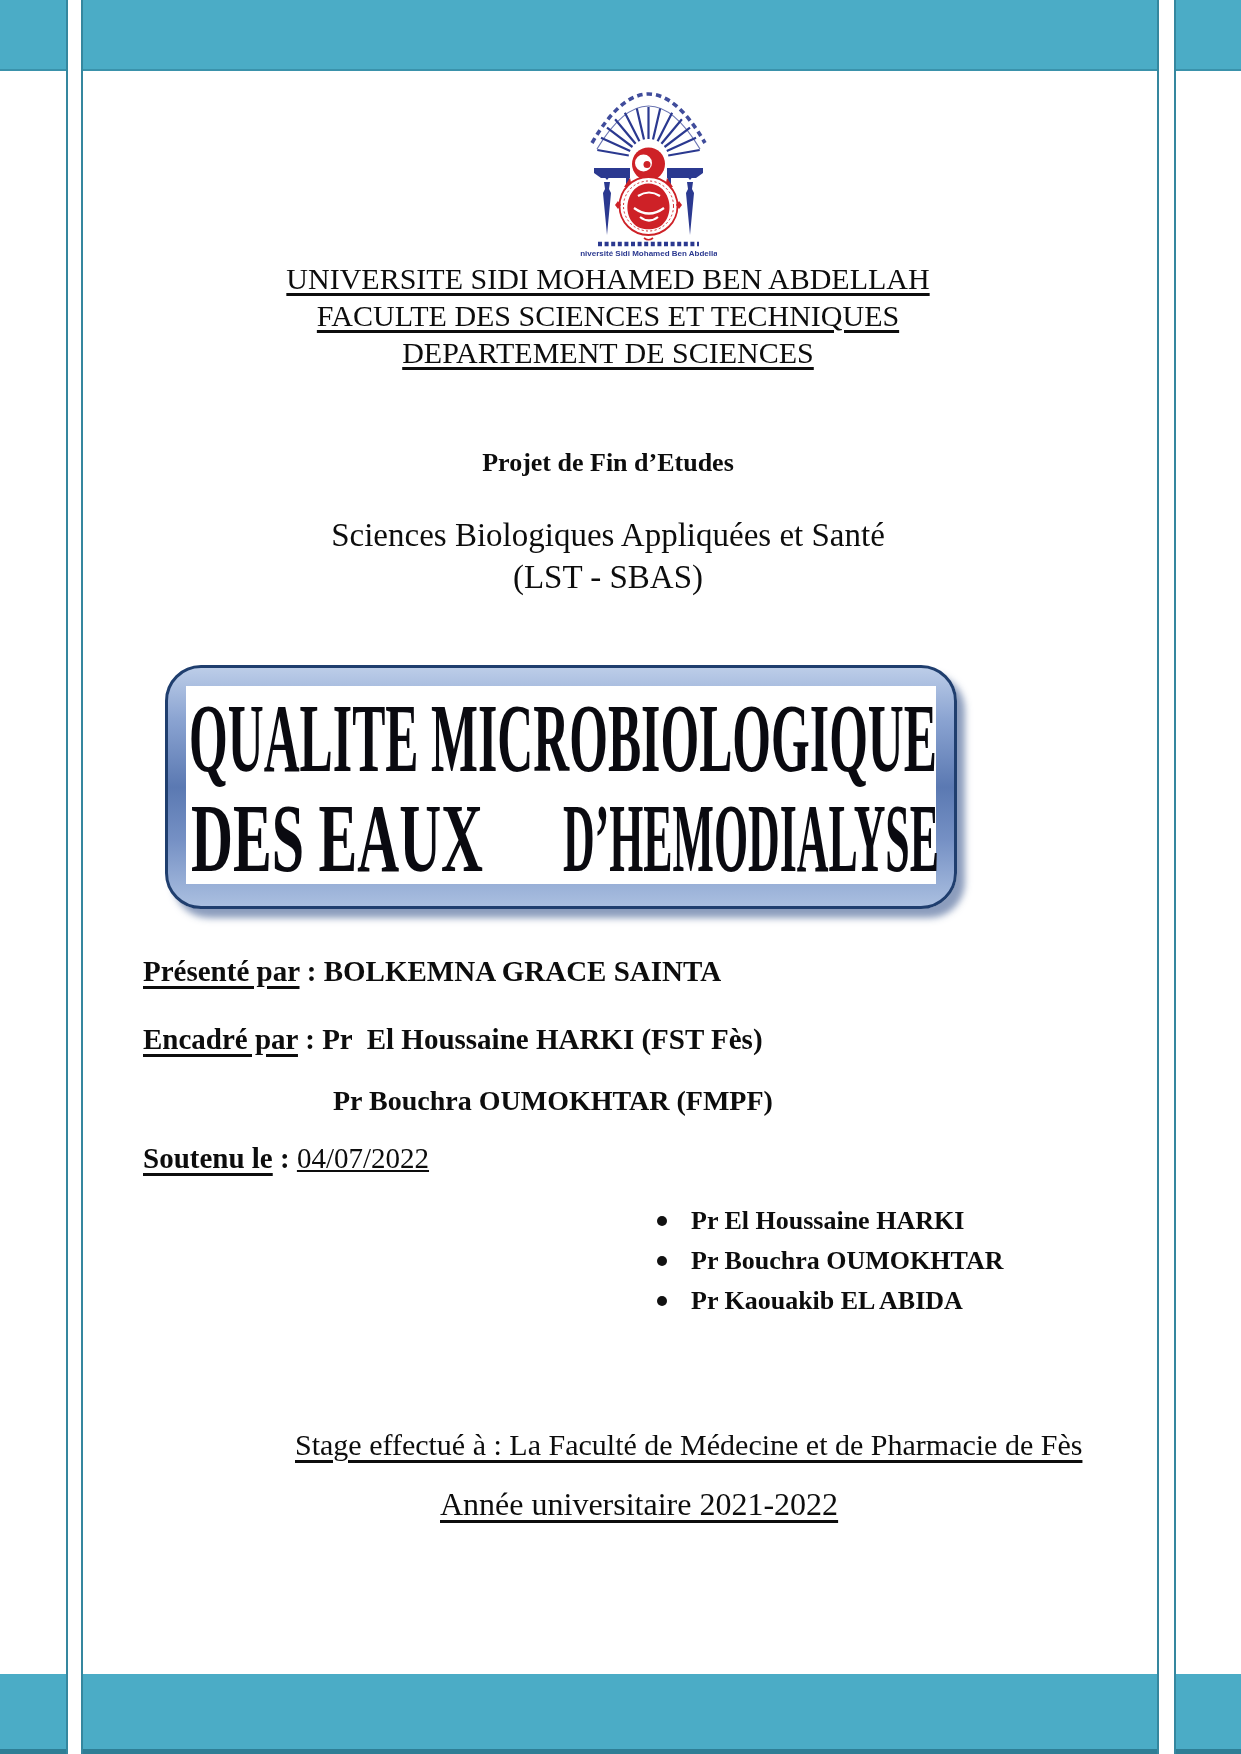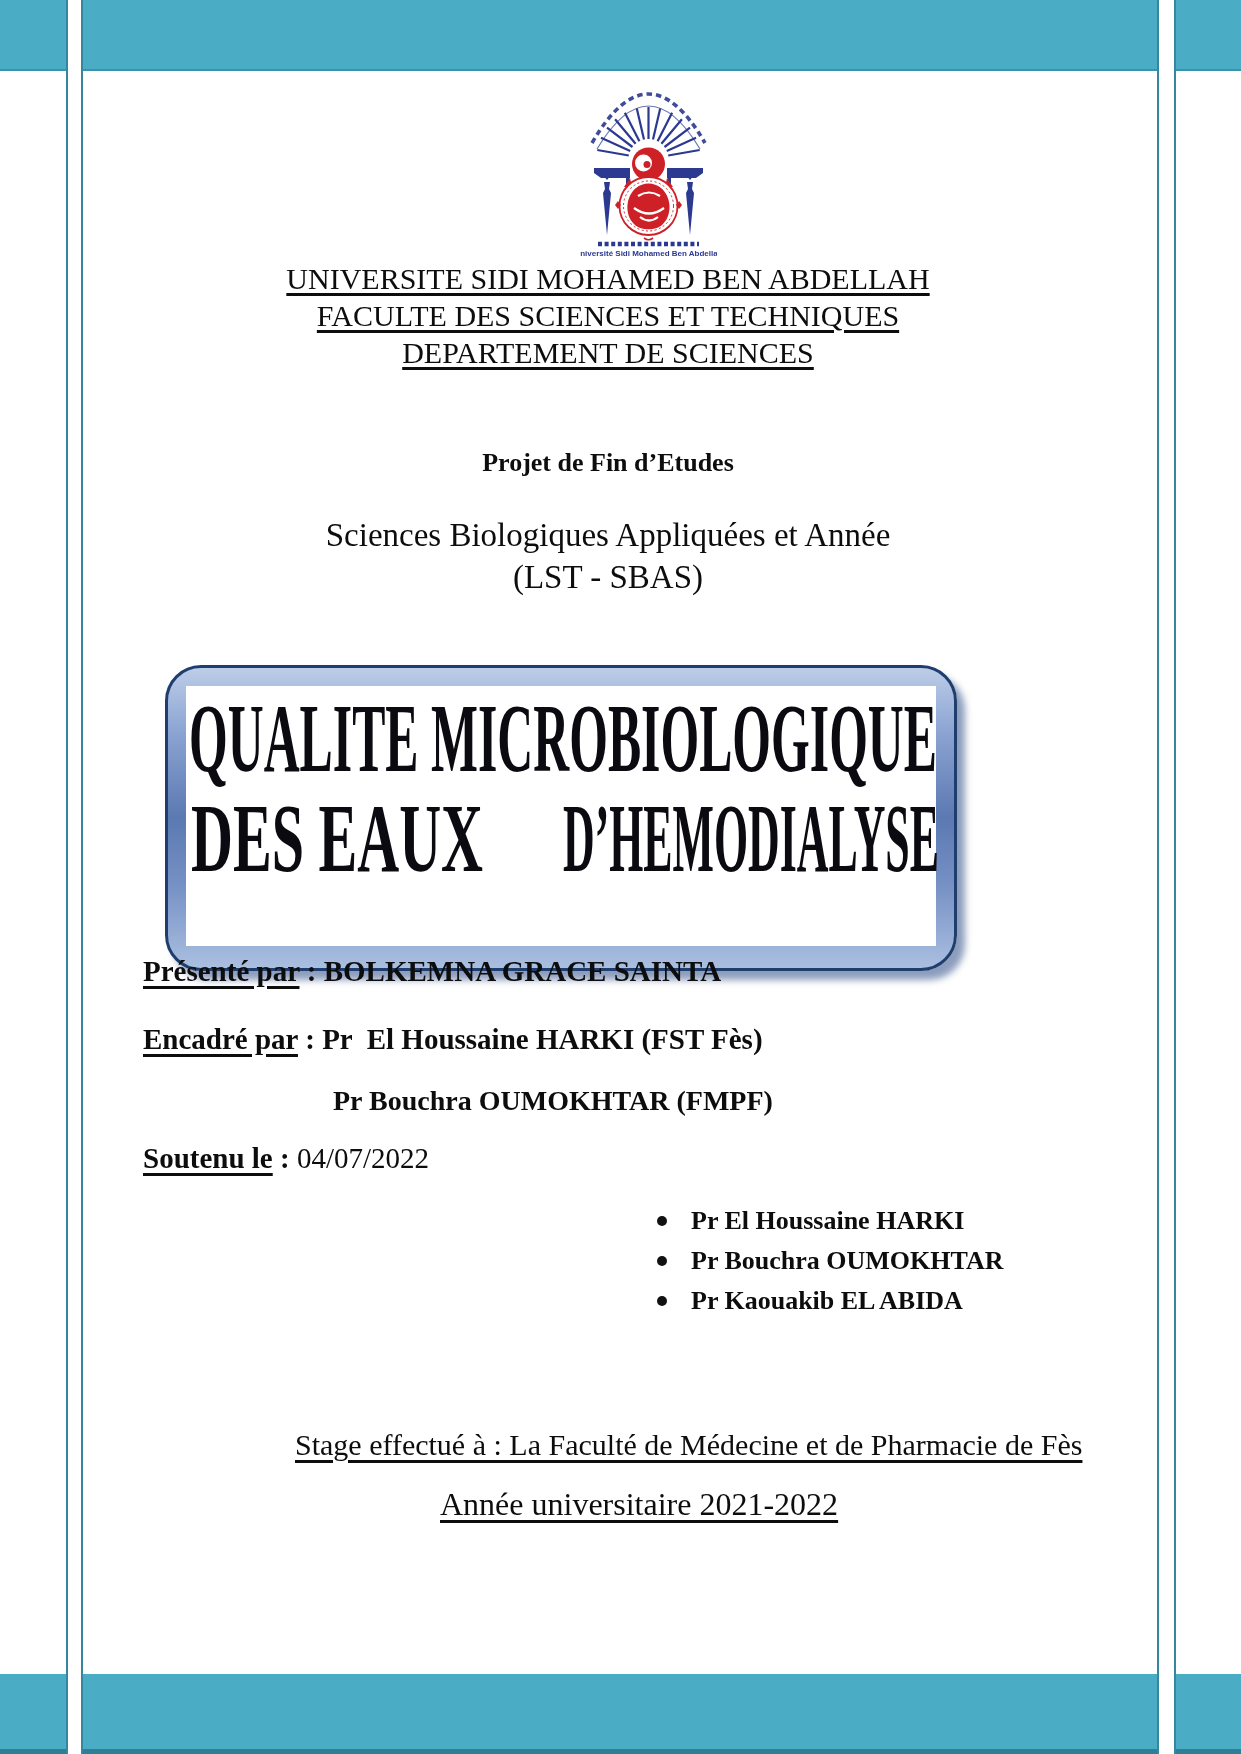--- a/index.html
+++ b/index.html
@@ -122,7 +122,7 @@
   <div class="center-block project-type">Projet de Fin d’Etudes</div>
 
   <div class="center-block program">
-    <div>Sciences Biologiques Appliquées et Année</div>
+    <div>Sciences Biologiques Appliquées et Santé</div>
     <div>(LST - SBAS)</div>
   </div>
 

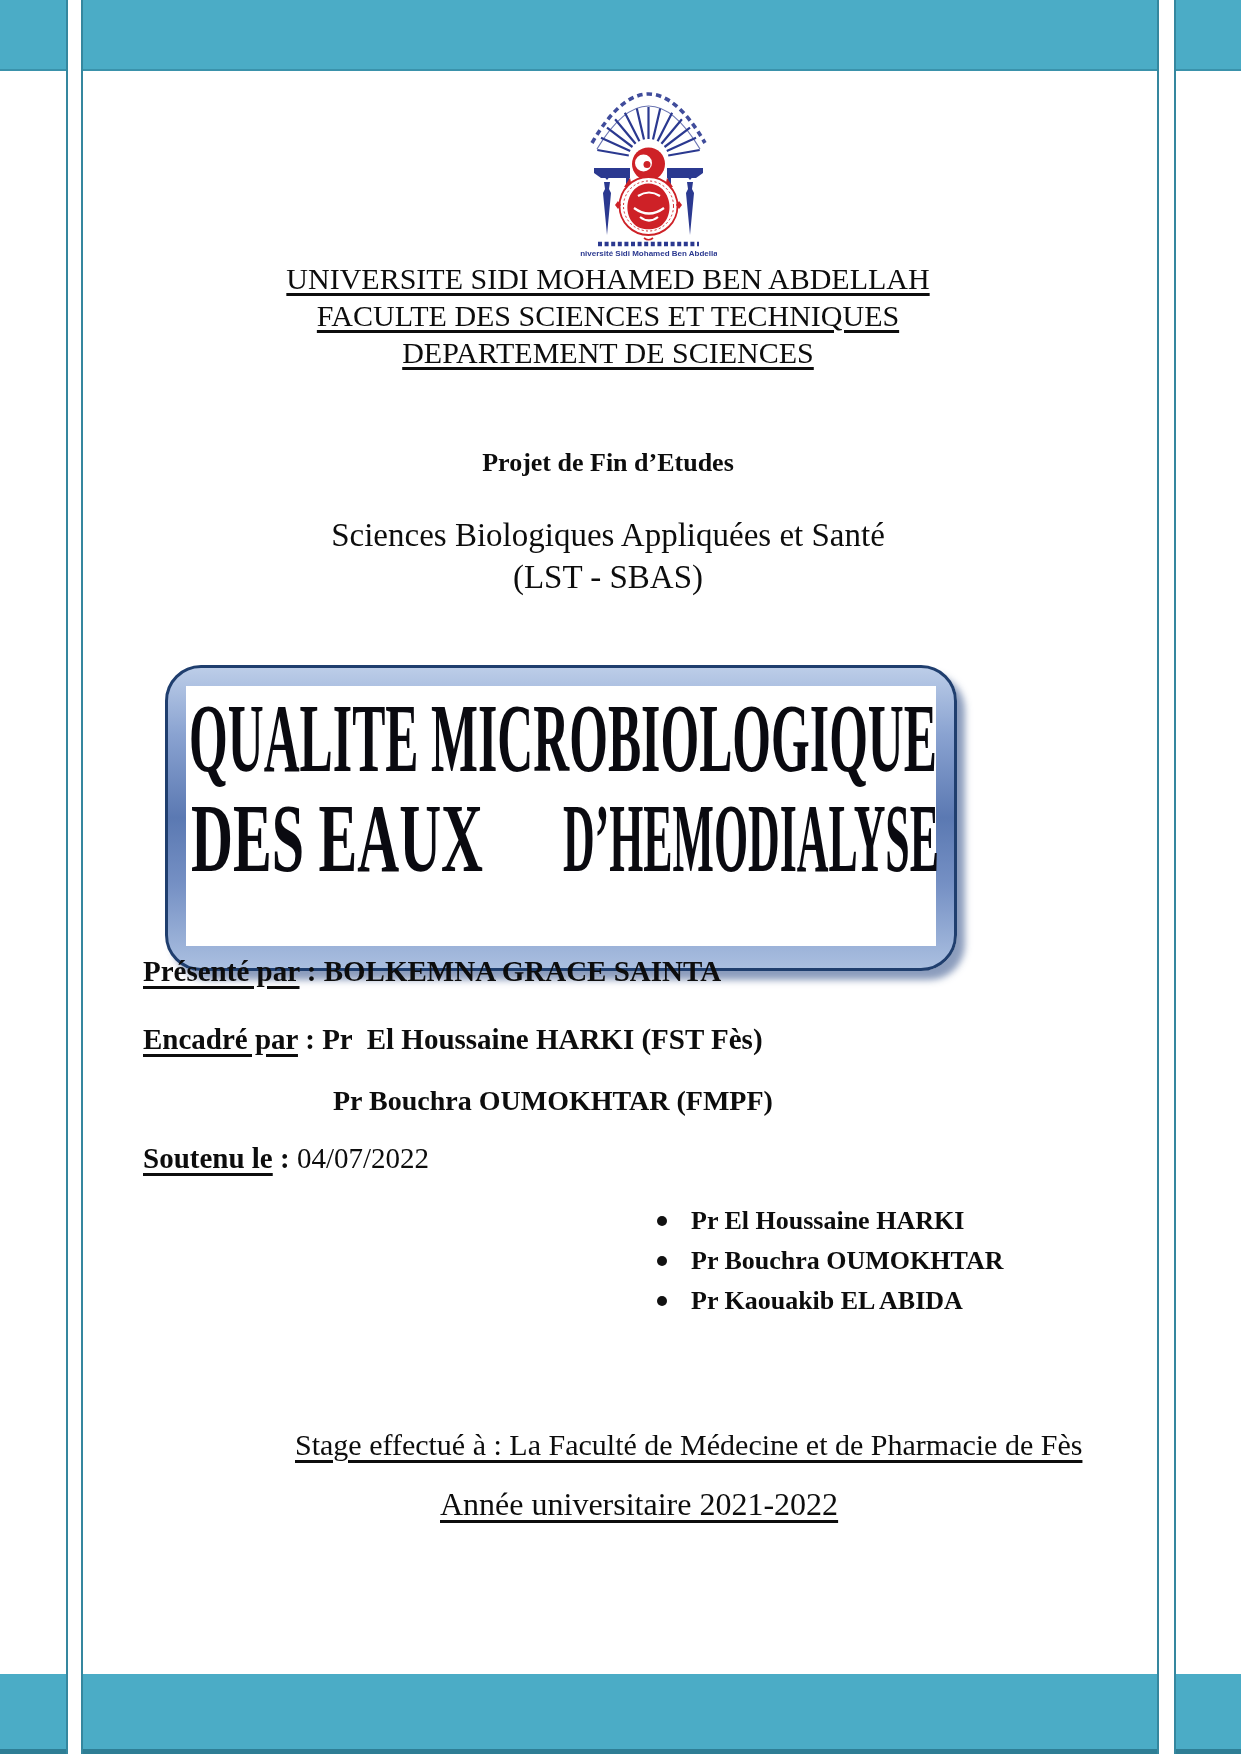--- a/index.html
+++ b/index.html
@@ -27,7 +27,7 @@
   .program{top:514px;font-size:33px;line-height:42px;}
 
   
-  .title-box{position:absolute;left:165px;top:665px;width:792px;height:306px;border-radius:36px;
+  .title-box{position:absolute;left:165px;top:665px;width:792px;height:244px;border-radius:36px;
      background:linear-gradient(to bottom,#bccde8 0%,#8aa3d1 22%,#5b79b2 50%,#7590c4 72%,#aabfe0 100%);
      border:3px solid #1F3E6E;box-sizing:border-box;
      box-shadow:8px 9px 7px rgba(120,140,178,.85);text-align:center;}

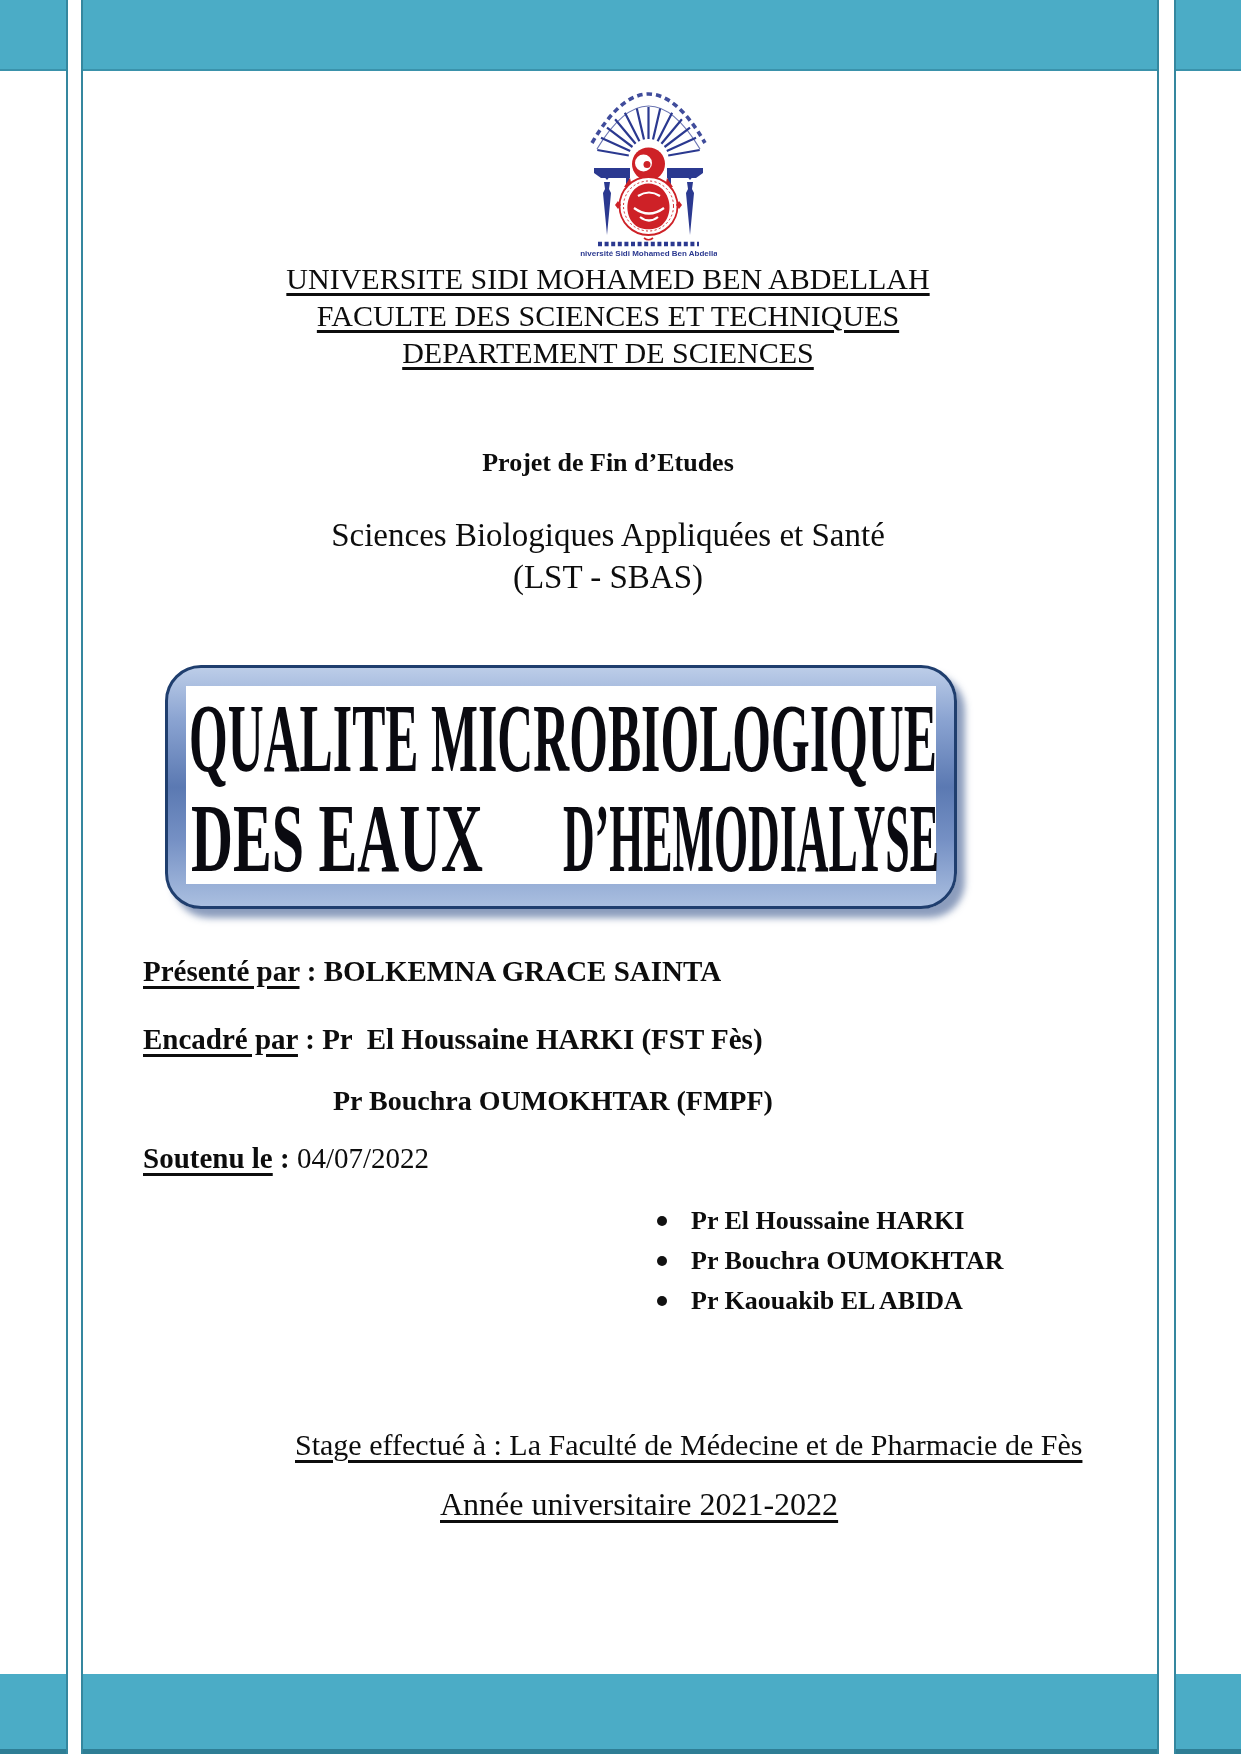--- a/index.html
+++ b/index.html
@@ -40,7 +40,7 @@
   .para{position:absolute;font-size:29px;font-weight:bold;white-space:nowrap;}
   .para .lbl{text-decoration:underline;text-underline-offset:5px;text-decoration-thickness:2.5px;}
   .pre{white-space:pre-wrap;}
-  .normal{font-weight:normal;}
+  .normal{font-weight:normal;text-decoration:underline;}
   .p-presente{left:143px;top:955px;}
   .p-encadre{left:143px;top:1023px;}
   .p-encadre2{left:333px;top:1085px;font-size:28px;}

